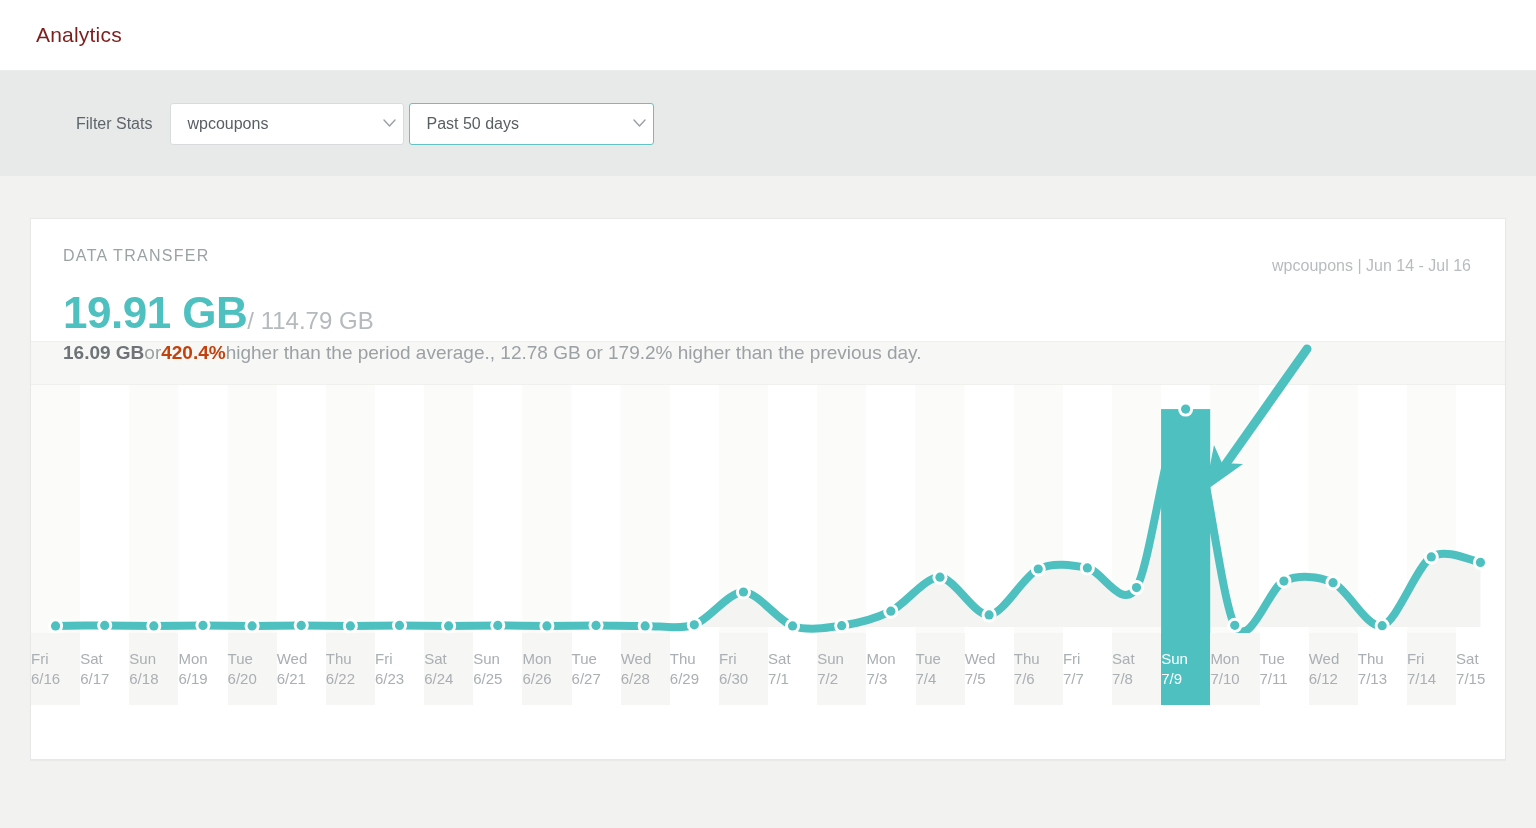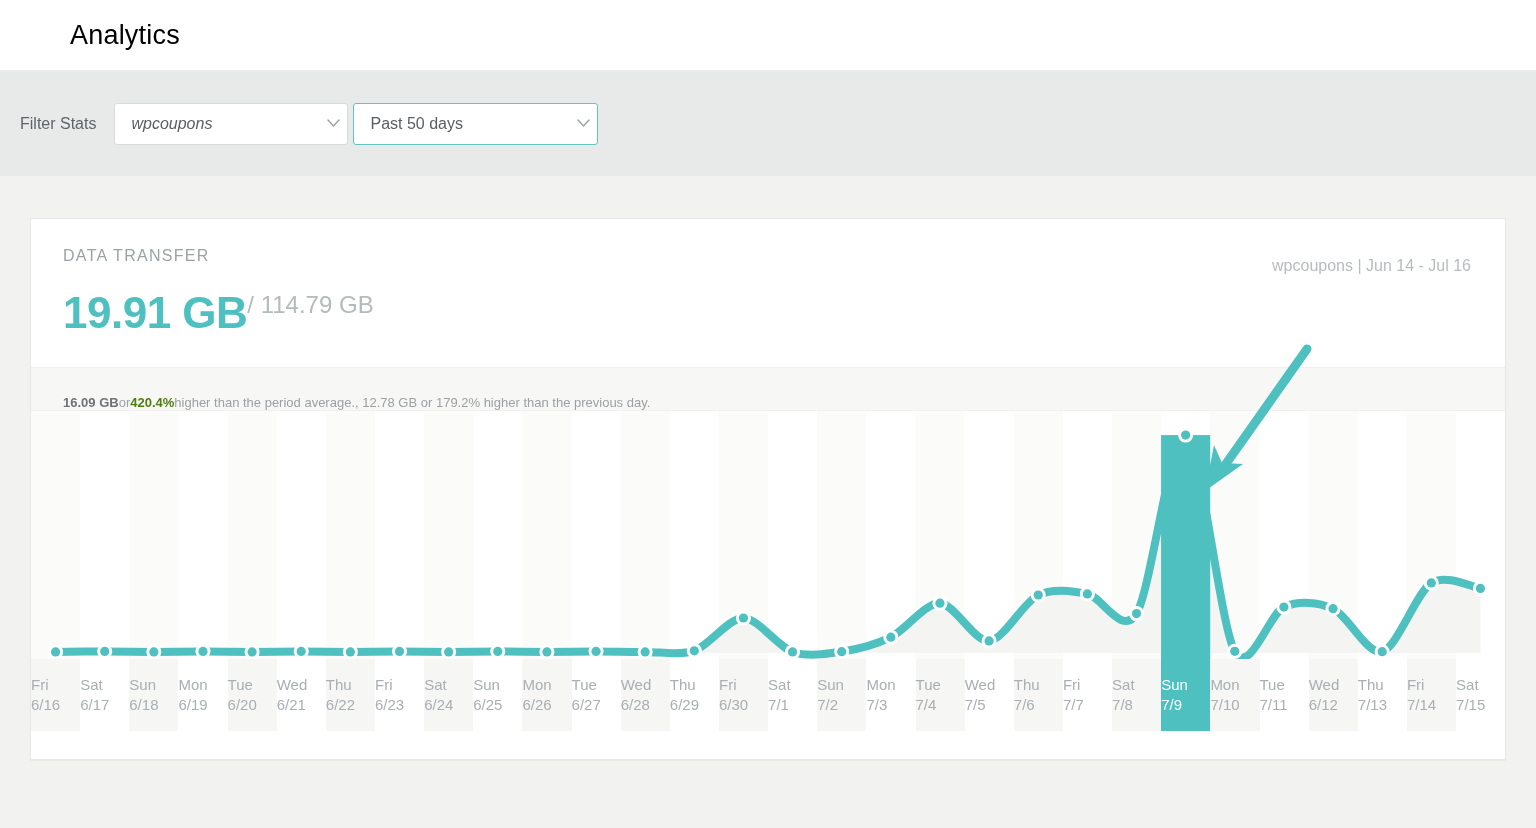--- a/index.html
+++ b/index.html
@@ -17,8 +17,8 @@
     border-bottom:1px solid #eceded;
   }
   .page-title{
-    margin-left:70px;
-    font-size:27px;color:#000000;font-weight:400;letter-spacing:.2px;
+    margin-left:36px;
+    font-size:21px;color:#7f1d1d;font-weight:400;letter-spacing:.2px;
   }
   
   .filterbar{

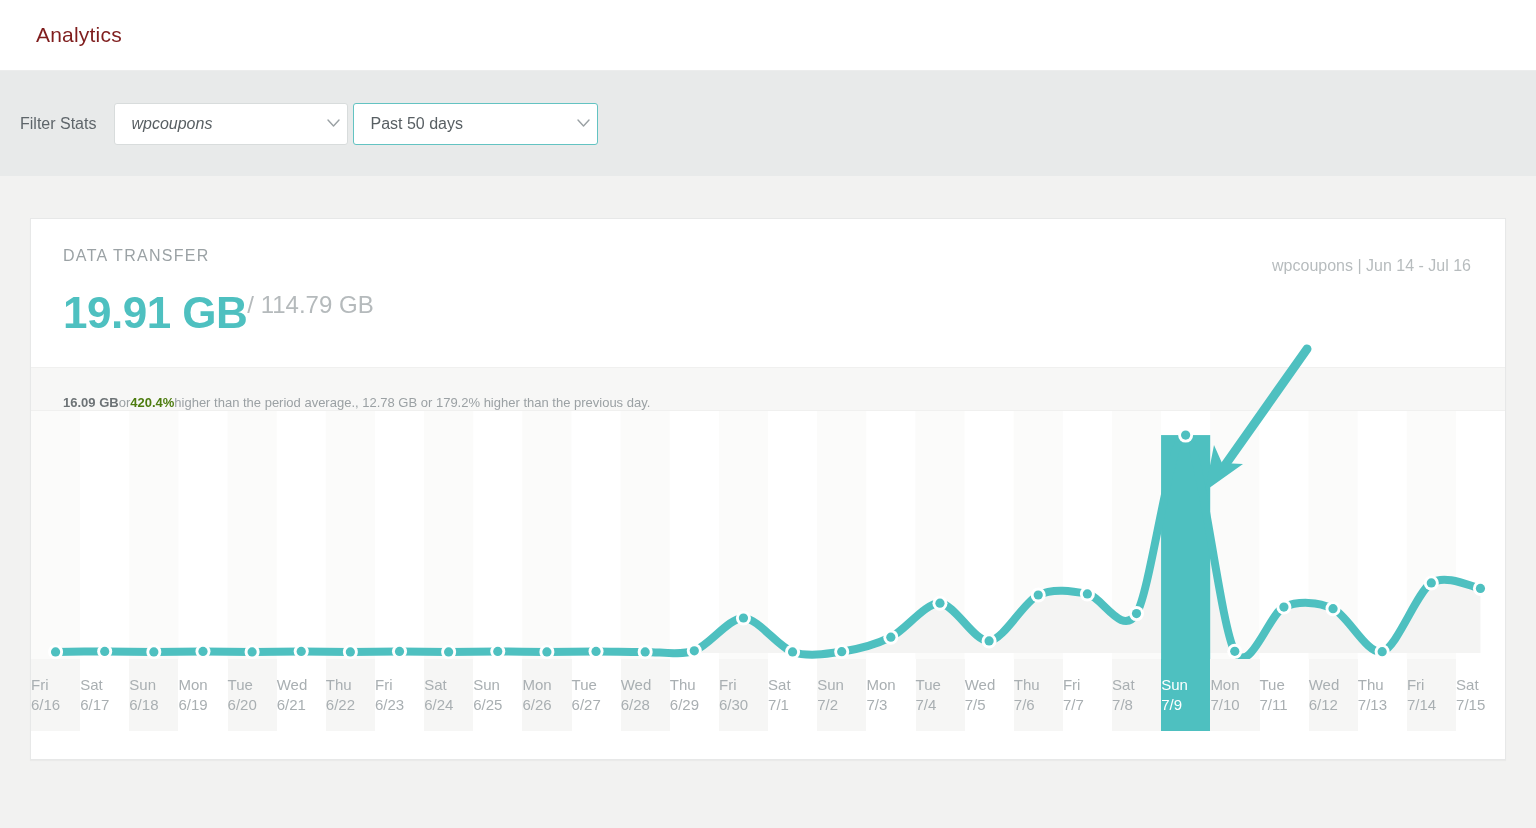--- a/index.html
+++ b/index.html
@@ -24,7 +24,7 @@
   .filterbar{
     height:105px;background:#e8eaea;
     display:flex;align-items:center;
-    padding-left:20px;box-sizing:border-box;
+    padding-left:76px;box-sizing:border-box;
   }
   .filter-label{
     font-size:16px;color:#5e656a;margin-right:18px;

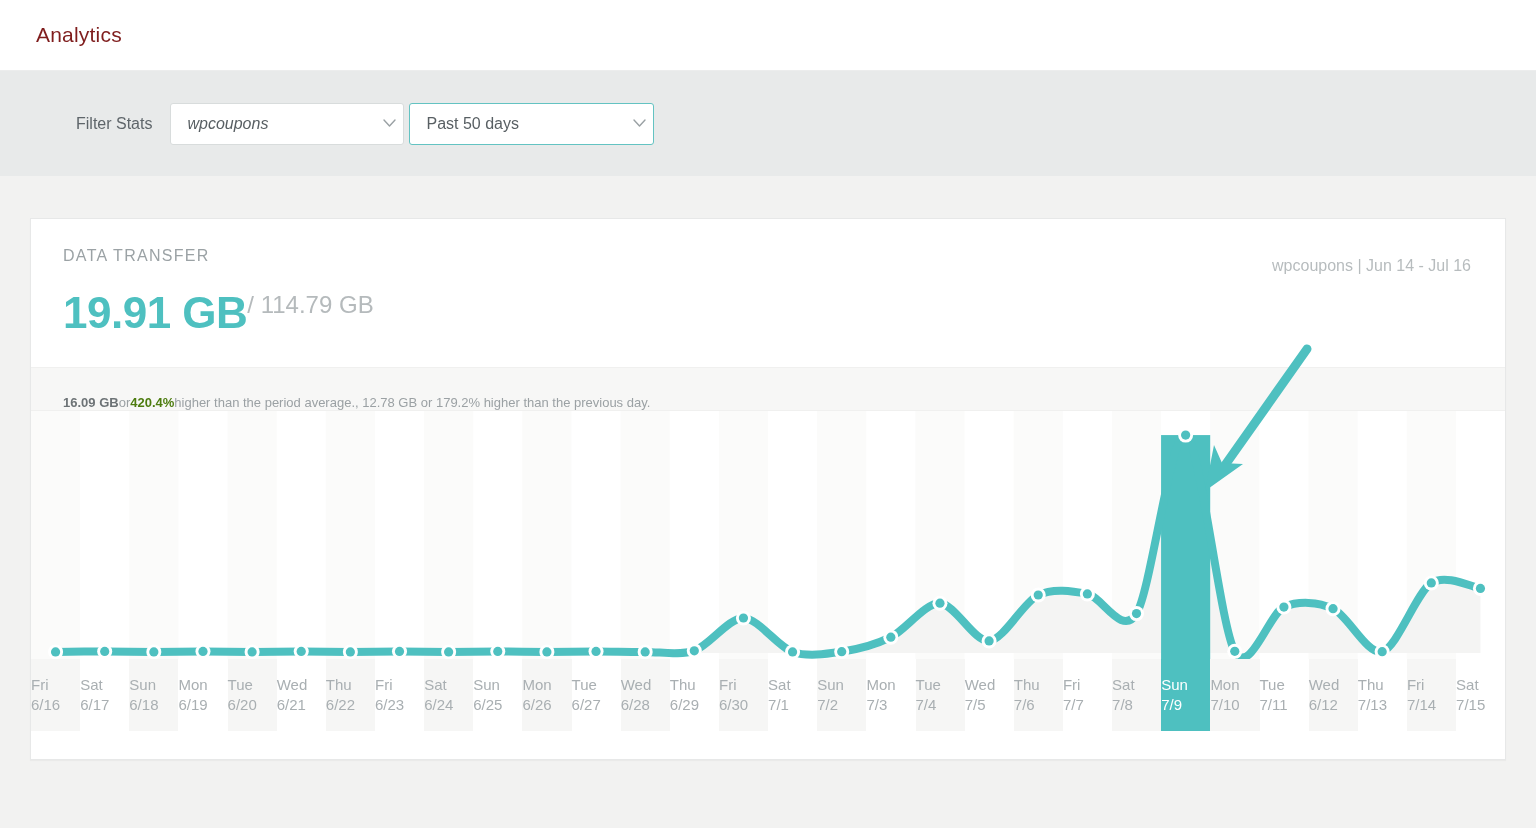--- a/index.html
+++ b/index.html
@@ -35,7 +35,7 @@
     display:flex;align-items:center;
     box-sizing:border-box;
   }
-  .select.site{width:234px;margin-right:5px;font-style:italic;}
+  .select.site{width:234px;margin-right:5px;}
   .select.range{width:245px;border:1px solid #63c3c2;}
   .select .sel-value{
     font-size:16px;color:#585f63;padding-left:16px;flex:1;

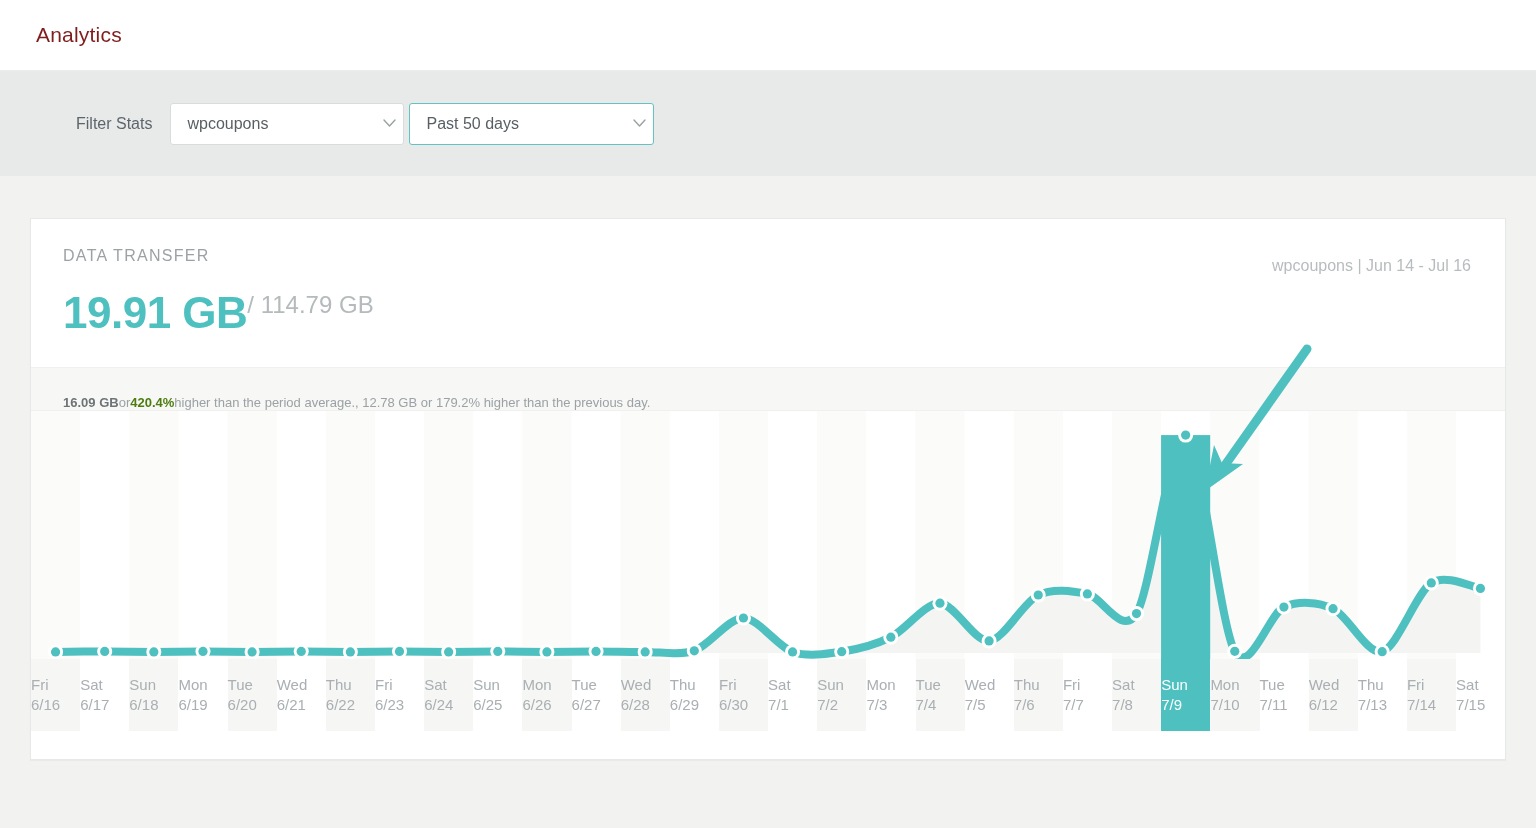--- a/index.html
+++ b/index.html
@@ -65,7 +65,7 @@
     font-size:16px;color:#b7bcbe;
   }
   .big-row{
-    padding:26px 32px 0 32px;display:flex;align-items:flex-start;
+    padding:26px 32px 0 32px;display:flex;align-items:flex-end;
   }
   .big-num{
     font-size:44px;color:#4ec0c0;font-weight:700;letter-spacing:-.5px;

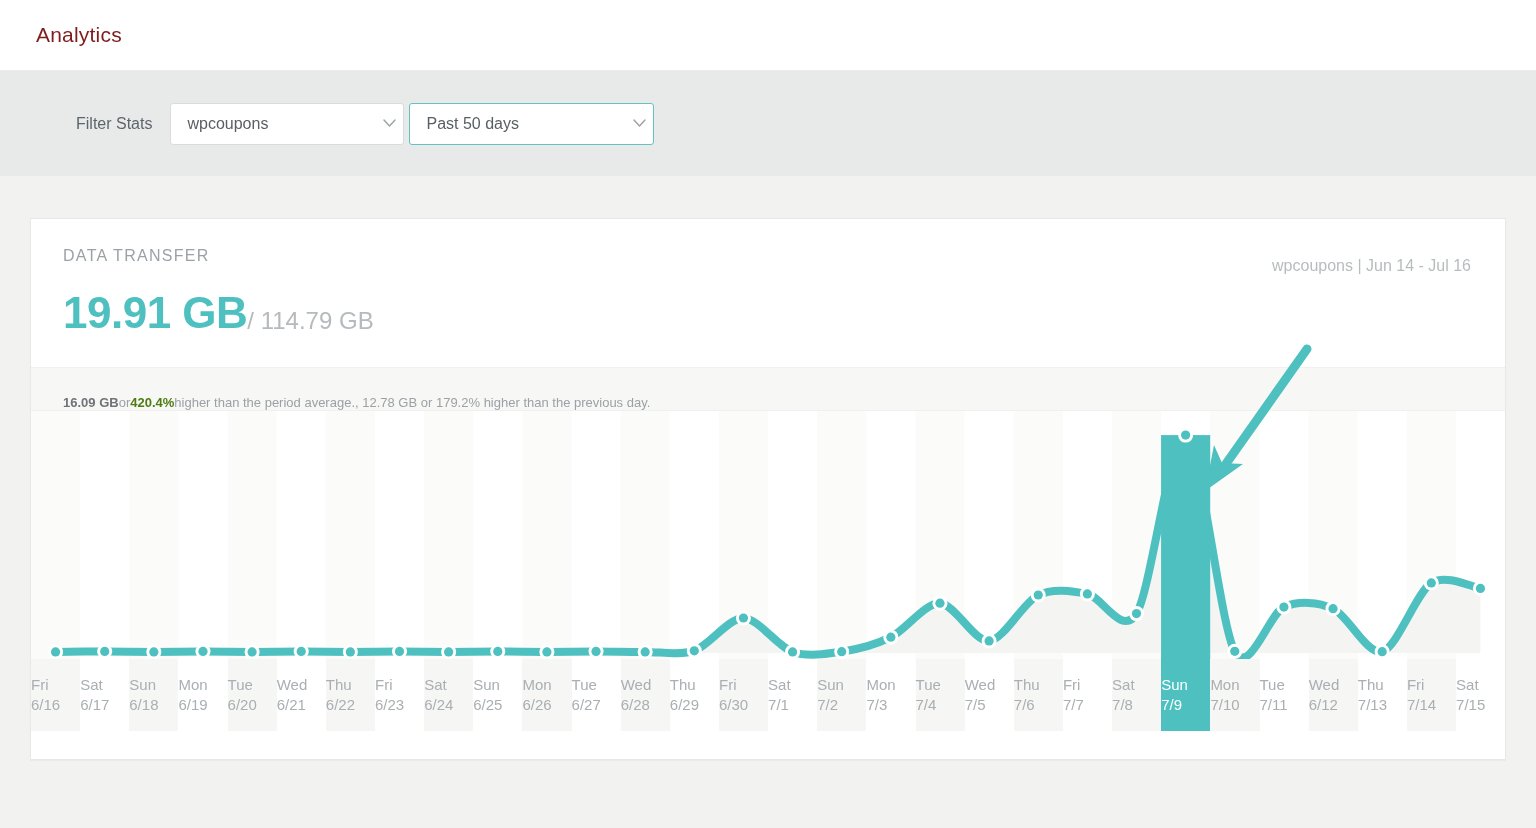--- a/index.html
+++ b/index.html
@@ -75,11 +75,11 @@
     font-size:24px;color:#b5babc;font-weight:400;
   }
   .statline{
-    margin-top:32px;background:#f7f7f6;border-top:1px solid #f0f0ef;
+    margin-top:6px;background:#f7f7f6;border-top:1px solid #f0f0ef;
     border-bottom:1px solid #f0f0ef;
-    height:44px;display:flex;align-items:flex-end;
+    height:44px;display:flex;align-items:flex-start;
     padding-left:32px;box-sizing:border-box;
-    font-size:13px;color:#9ba1a4;
+    font-size:19px;color:#9ba1a4;
   }
   
   .chart-area{

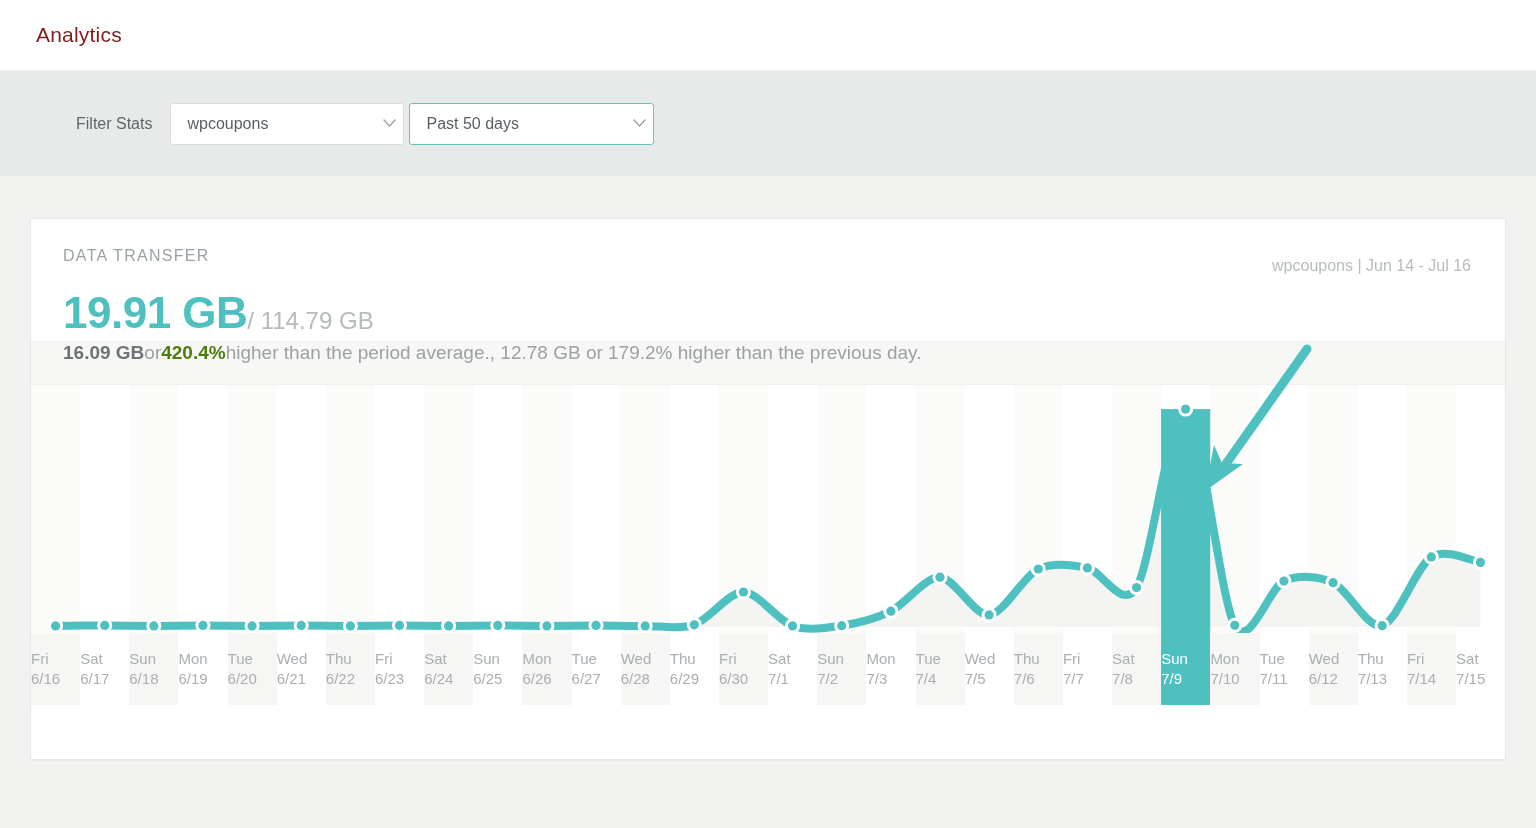--- a/index.html
+++ b/index.html
@@ -151,7 +151,7 @@
     <div class="statline">
       <span style="color:#6d7376;font-weight:700;">16.09 GB</span>
         <span> or </span>
-        <span style="color:#4d7c0f;font-weight:700;">420.4%</span>
+        <span style="color:#c2410c;font-weight:700;">420.4%</span>
         <span> higher than the period average., 12.78 GB or 179.2% higher than the previous day.</span>
     </div>
 

